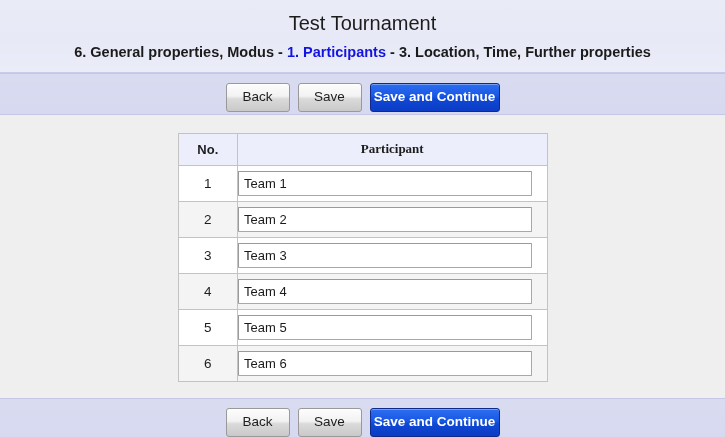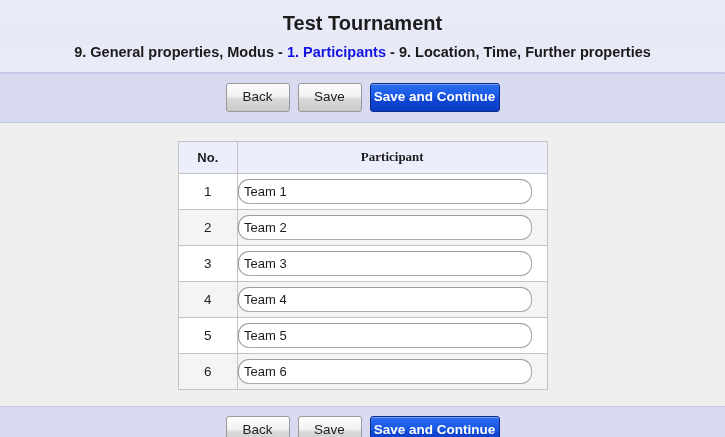--- a/index.html
+++ b/index.html
@@ -25,7 +25,7 @@
     text-align: center;
     font-size: 20px;
     color: #1c1c1c;
-    font-weight: bold;
+    font-weight: normal;
     line-height: 26px;
     margin: 0;
     padding-bottom: 6px;

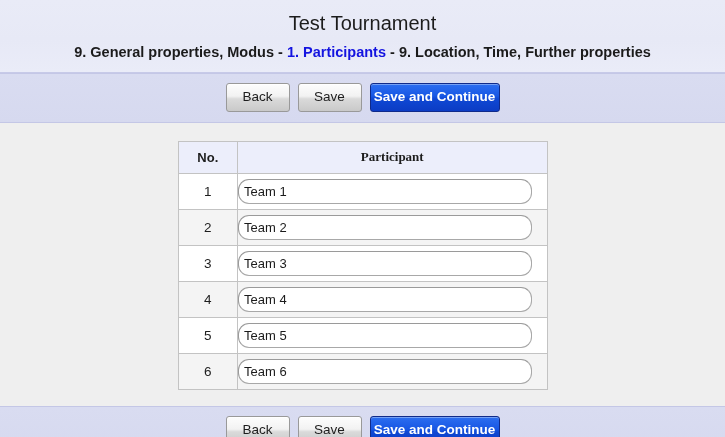--- a/index.html
+++ b/index.html
@@ -154,7 +154,7 @@
 <div class="header-band">
   <div class="page-title">Test Tournament</div>
   <div class="breadcrumb">
-    <span>9. General properties, Modus</span><span class="crumb-sep"> - </span><span class="crumb-current">1. Participants</span><span class="crumb-sep"> - </span><span>9. Location, Time, Further properties</span>
+    <span>6. General properties, Modus</span><span class="crumb-sep"> - </span><span class="crumb-current">1. Participants</span><span class="crumb-sep"> - </span><span>9. Location, Time, Further properties</span>
   </div>
 </div>
 

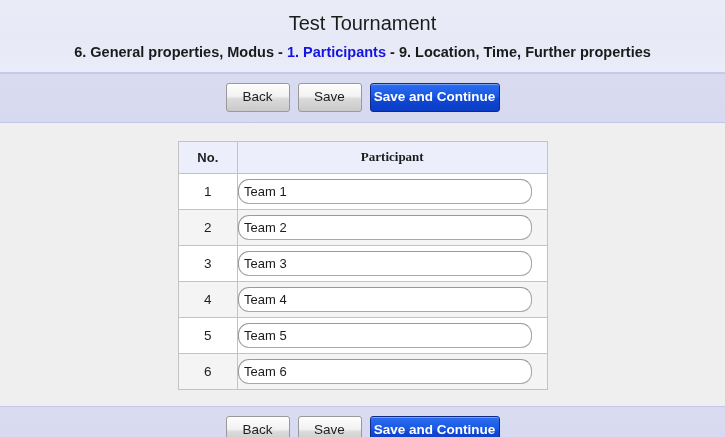--- a/index.html
+++ b/index.html
@@ -154,7 +154,7 @@
 <div class="header-band">
   <div class="page-title">Test Tournament</div>
   <div class="breadcrumb">
-    <span>6. General properties, Modus</span><span class="crumb-sep"> - </span><span class="crumb-current">1. Participants</span><span class="crumb-sep"> - </span><span>9. Location, Time, Further properties</span>
+    <span>6. General properties, Modus</span><span class="crumb-sep"> - </span><span class="crumb-current">1. Participants</span><span class="crumb-sep"> - </span><span>3. Location, Time, Further properties</span>
   </div>
 </div>
 

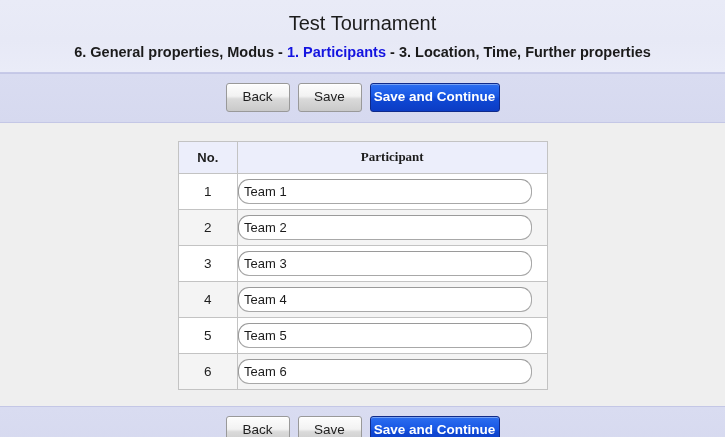--- a/index.html
+++ b/index.html
@@ -52,7 +52,7 @@
     border-top: 1px solid #c4c7e6;
     border-bottom: 1px solid #c4c7e6;
     text-align: center;
-    padding: 9px 0 10px 0;
+    padding: 9px 0 2px 0;
   }
   .button-bar.bottom {
     border-bottom: none;

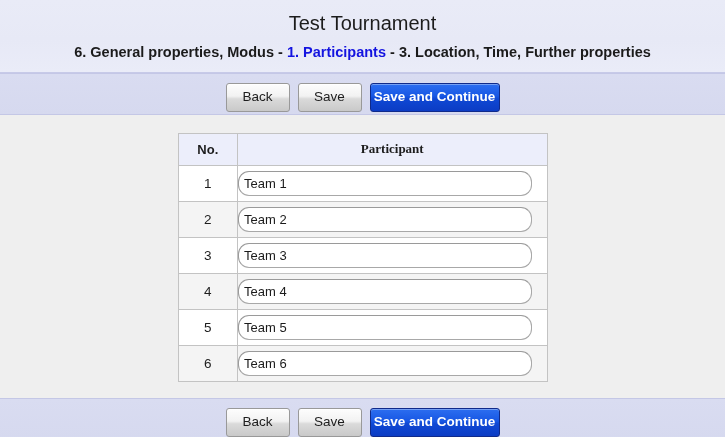--- a/index.html
+++ b/index.html
@@ -145,7 +145,7 @@
     border-top-color: #9a9a9a;
     border-left-color: #9a9a9a;
     outline: none;
-    border-radius: 11px;
+    border-radius: 1px;
   }
 </style>
 </head>

